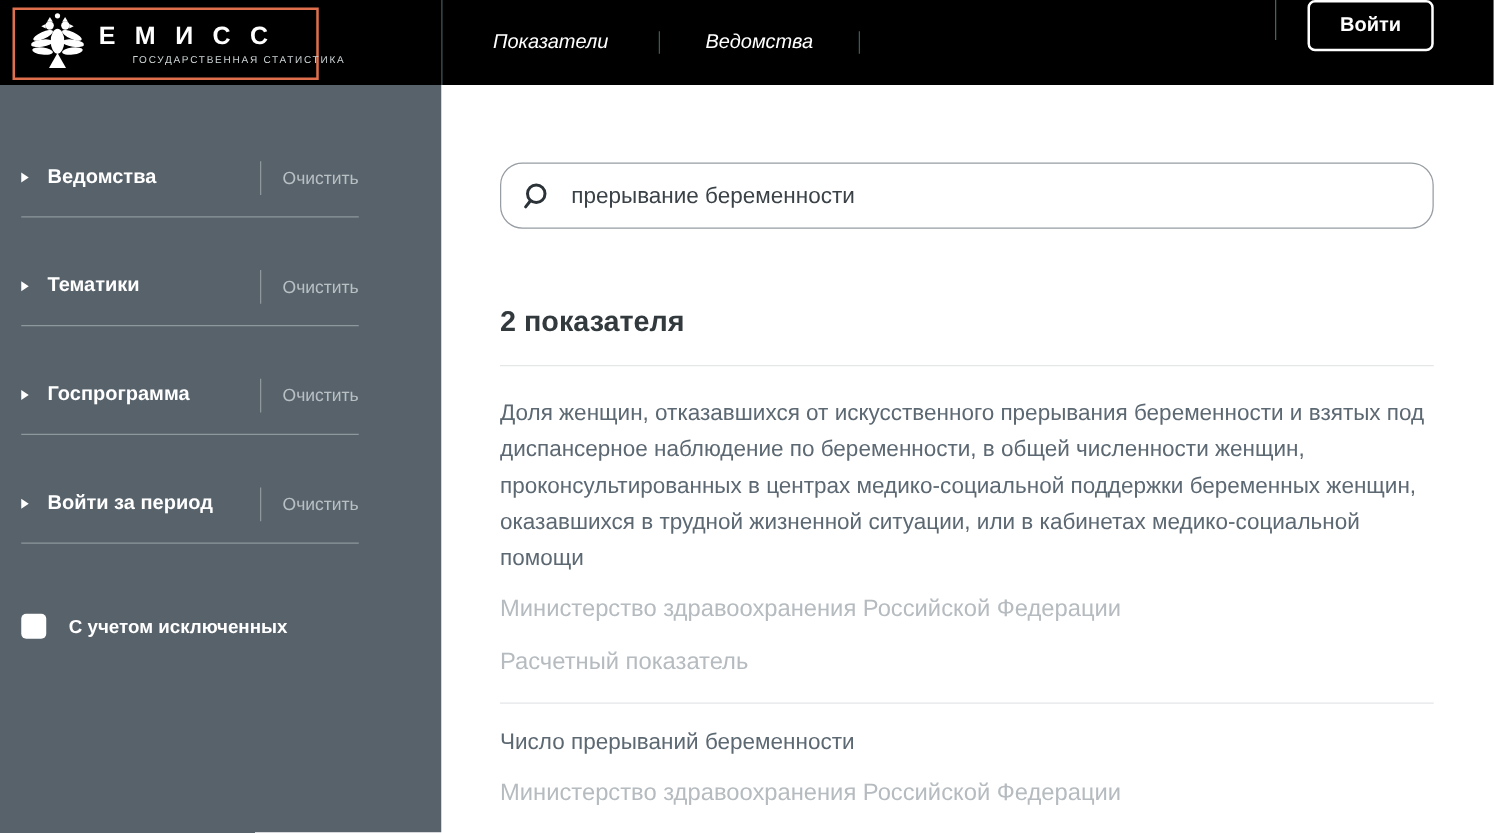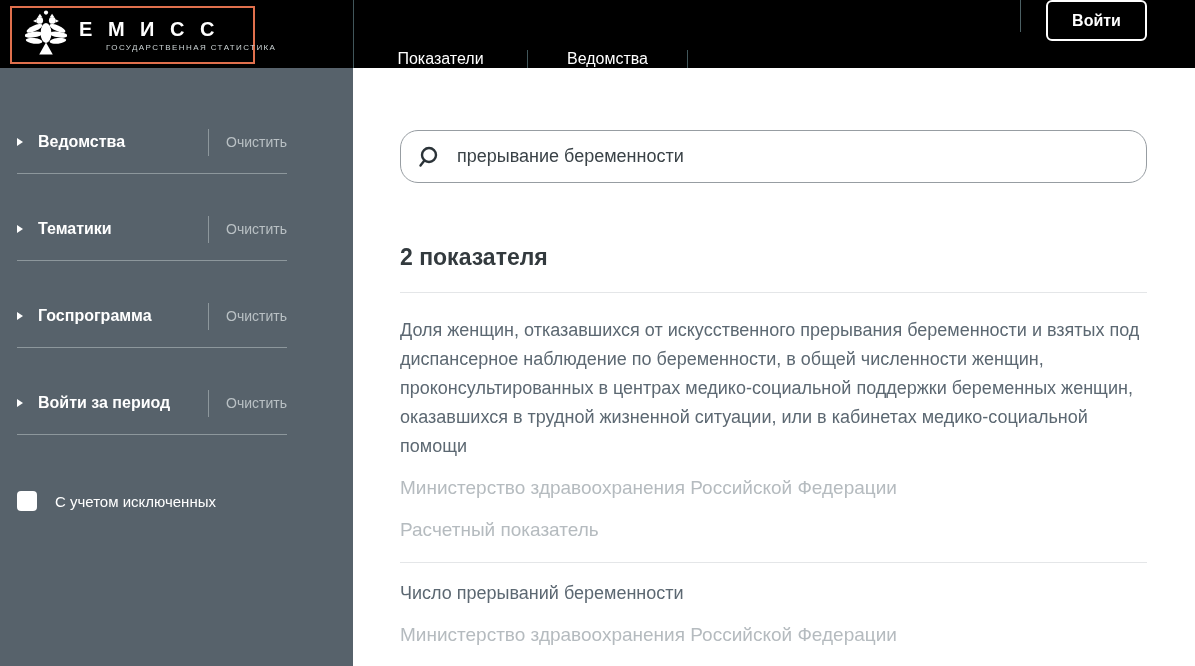--- a/index.html
+++ b/index.html
@@ -53,7 +53,7 @@
     white-space: nowrap;
     margin-left: 27px;
   }
-  .nav { display: flex; align-items: flex-end; border-left: 1px solid #41565a; }
+  .nav { display: flex; align-items: center; border-left: 1px solid #41565a; font-style: italic; }
   .nav-item {
     display: flex;
     align-items: center;

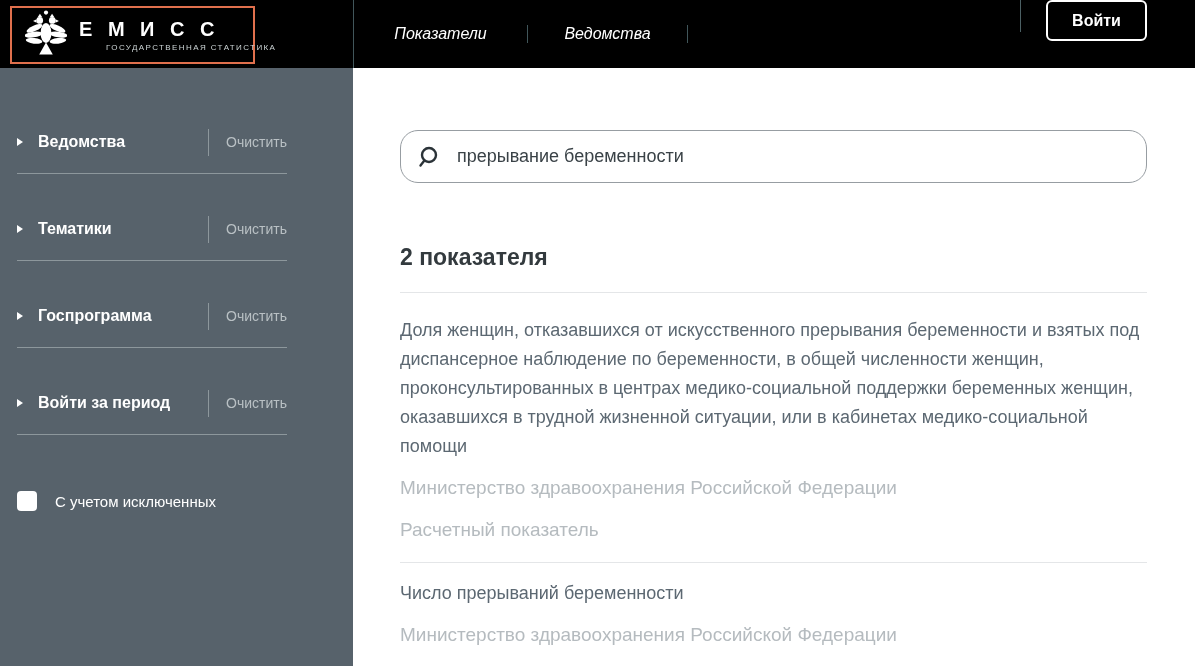--- a/index.html
+++ b/index.html
@@ -114,7 +114,7 @@
     margin-right: 18px;
     flex: none;
   }
-  .chk-label { color: #ffffff; font-size: 15px; font-weight: 400; }
+  .chk-label { color: #ffffff; font-size: 15px; font-weight: 700; }
 
   
   .main { flex: 1; padding: 62px 48px 0 47px; overflow: hidden; }

